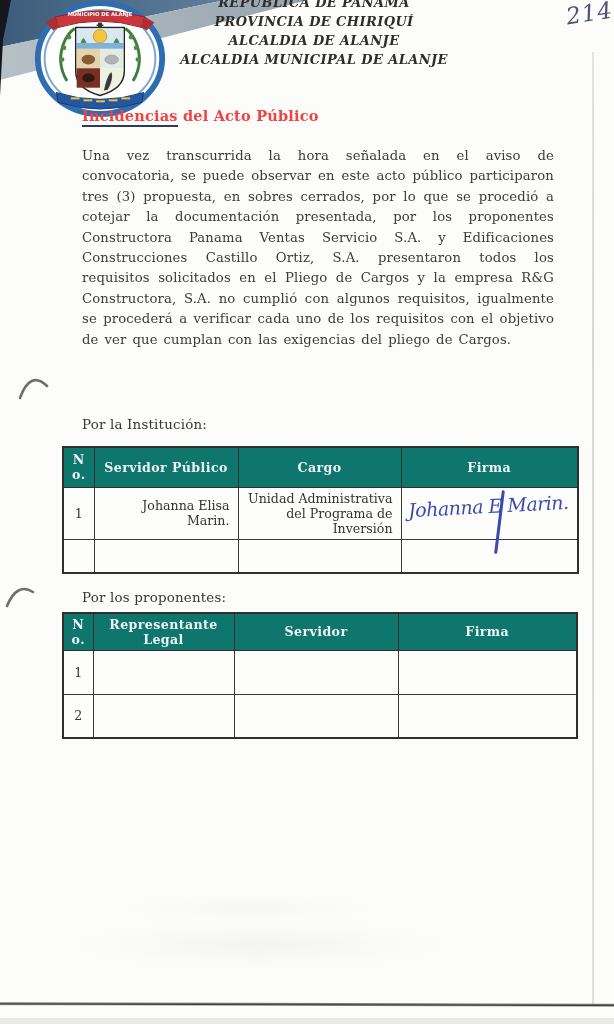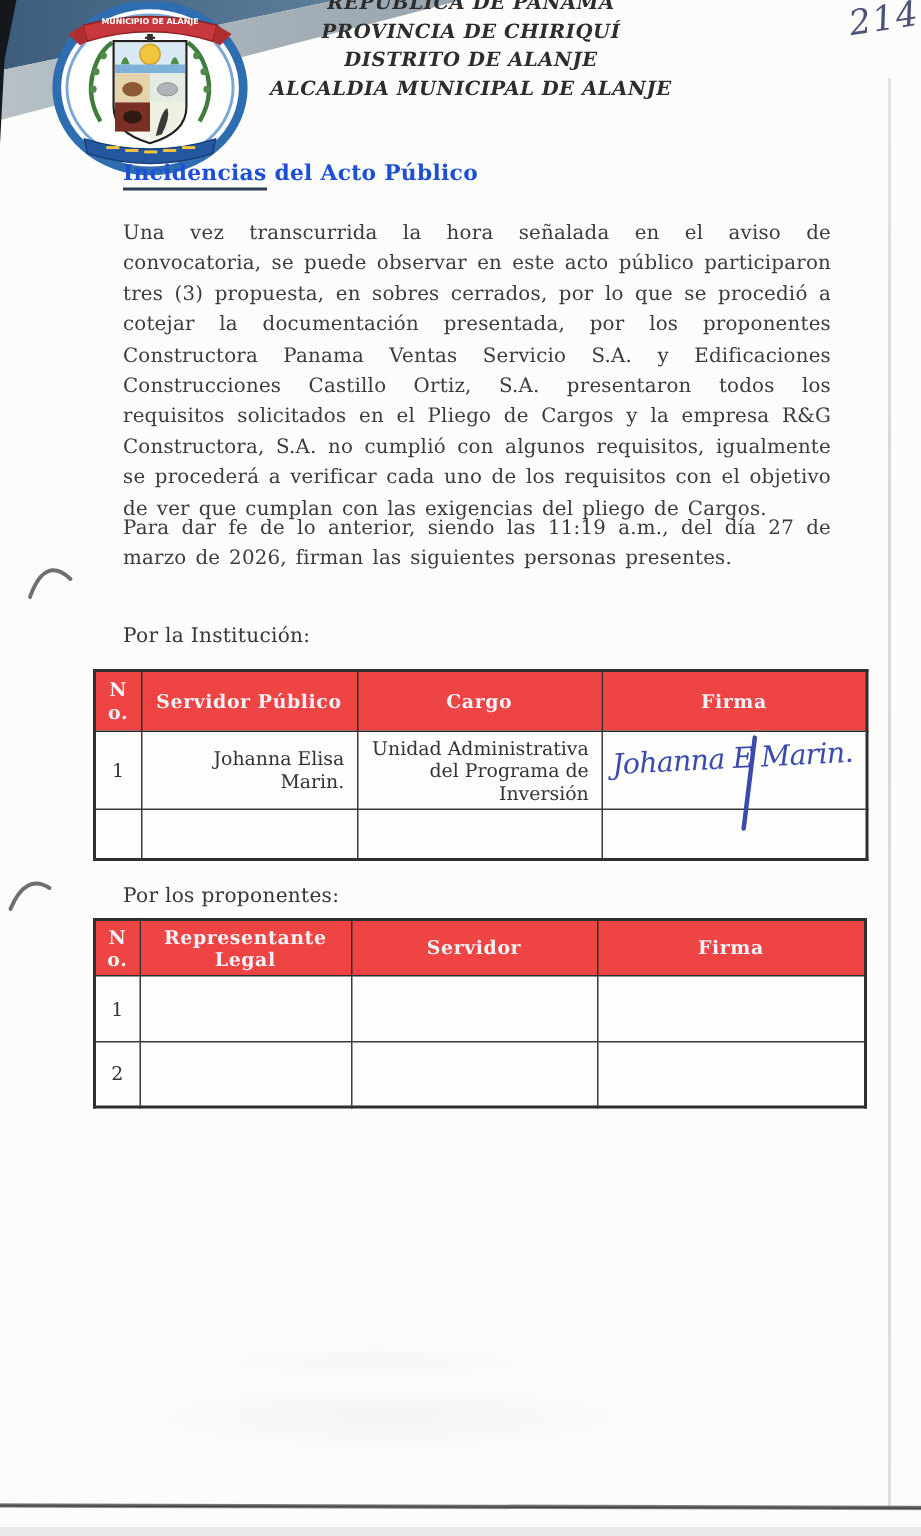--- a/index.html
+++ b/index.html
@@ -159,7 +159,7 @@
   <div class="header-text">
     <div>REPÚBLICA DE PANAMÁ</div>
     <div>PROVINCIA DE CHIRIQUÍ</div>
-    <div>DISTRITO DE ALANJE</div>
+    <div>ALCALDIA DE ALANJE</div>
     <div>ALCALDIA MUNICIPAL DE ALANJE</div>
   </div>
 

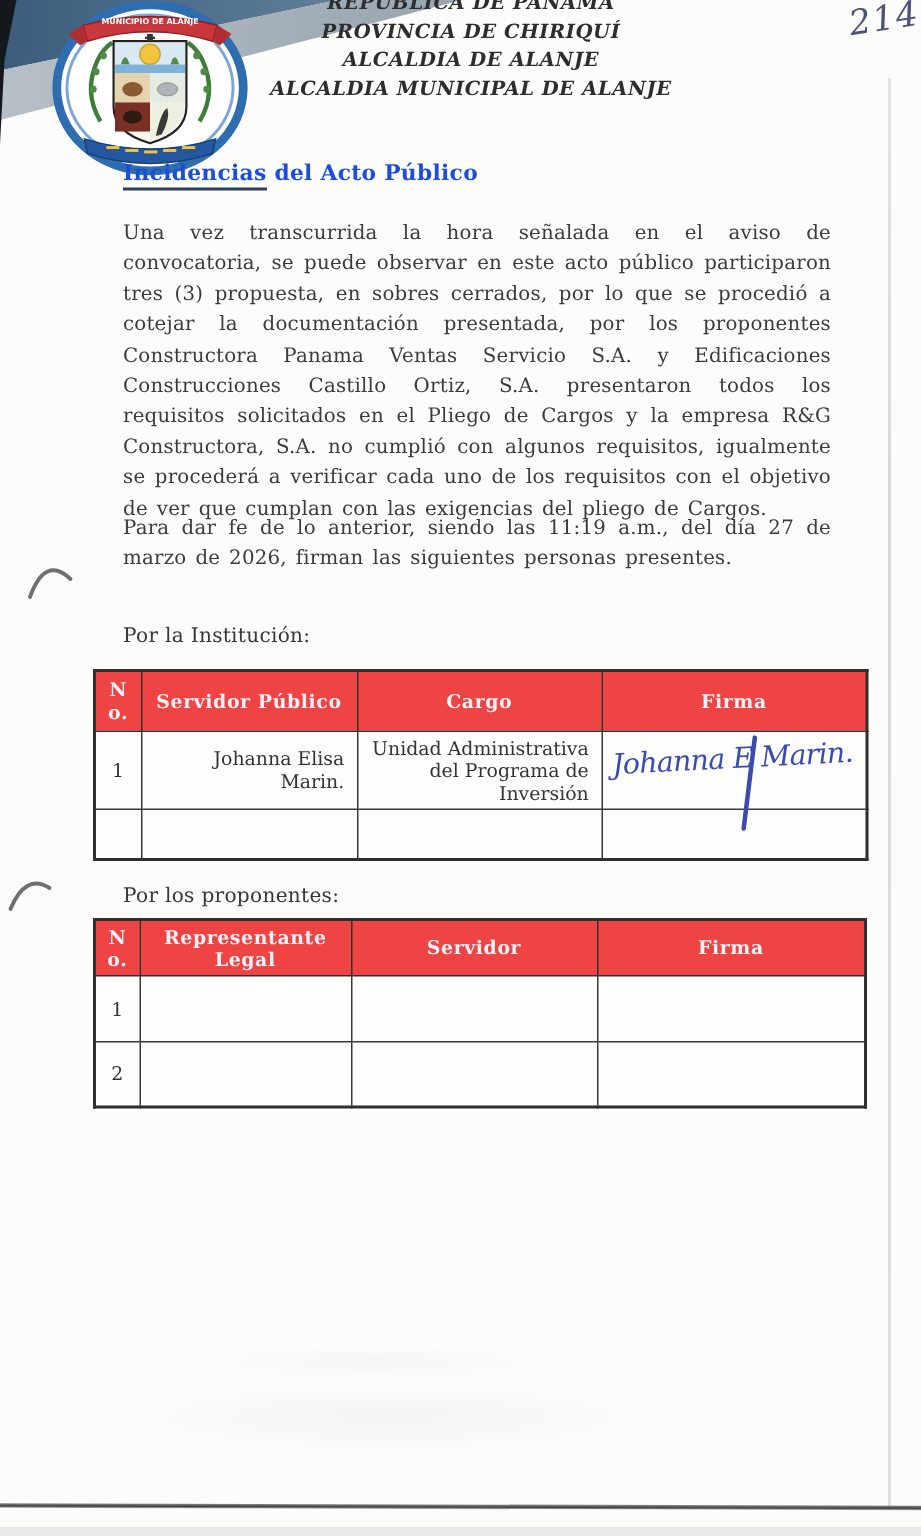--- a/index.html
+++ b/index.html
@@ -36,7 +36,7 @@
 
   .doc-title{
     position:absolute;left:82px;top:107px;
-    font-size:14.5px;font-weight:bold;color:#1d4ed8;letter-spacing:.2px;
+    font-size:14.5px;font-weight:bold;color:#ef4444;letter-spacing:.2px;
   }
   .doc-title .u{border-bottom:2.5px solid #2c3e57;padding-bottom:1px;}
 

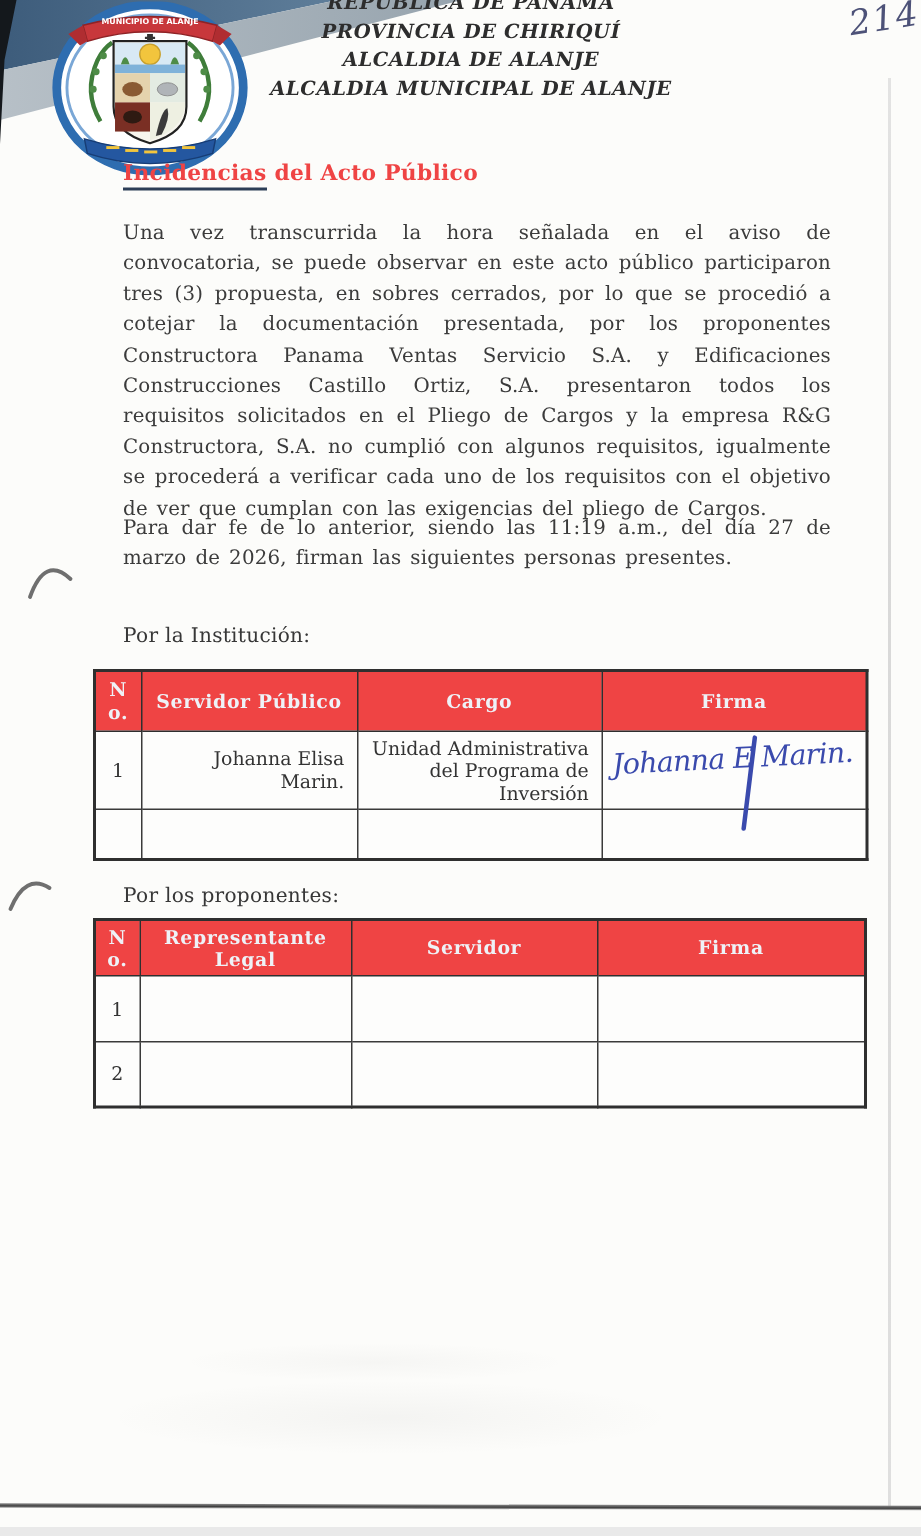--- a/index.html
+++ b/index.html
@@ -178,7 +178,6 @@
   <div class="doc-title"><span class="u">Incidencias</span><span> del Acto Público</span></div>
 
   <div class="para para1">Una vez transcurrida la hora señalada en el aviso de convocatoria, se puede observar en este acto público participaron tres (3) propuesta, en sobres cerrados, por lo que se procedió a cotejar la documentación presentada, por los proponentes Constructora Panama Ventas Servicio S.A. y Edificaciones Construcciones Castillo Ortiz, S.A. presentaron todos los requisitos solicitados en el Pliego de Cargos y la empresa R&amp;G Constructora, S.A. no cumplió con algunos requisitos, igualmente se procederá a verificar cada uno de los requisitos con el objetivo de ver que cumplan con las exigencias del pliego de Cargos.</div>
-  <div class="para para2">Para dar fe de lo anterior, siendo las 11:19 a.m., del día 27 de marzo de 2026, firman las siguientes personas presentes.</div>
 
   <div class="section-label label1">Por la Institución:</div>
   <table class="sig-table t1">

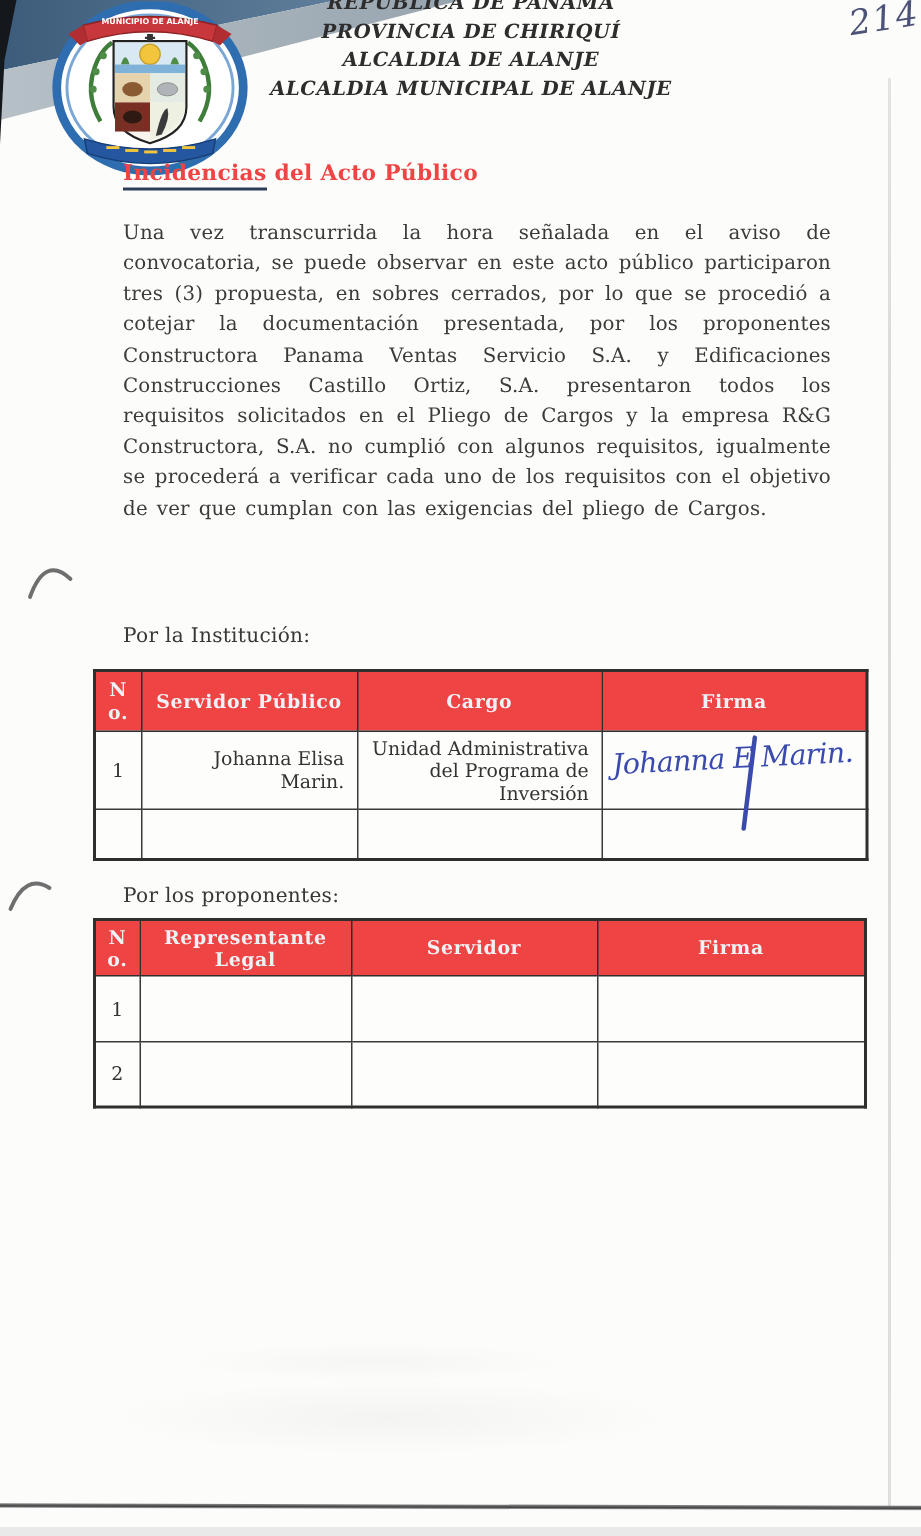--- a/index.html
+++ b/index.html
@@ -61,7 +61,7 @@
   .t1{top:446px;width:515px;}
   .t2{top:612px;width:514px;}
   .sig-table th{
-    background:#ef4444;color:#eef2f7;font-weight:bold;font-size:12.6px;
+    background:#0f766e;color:#eef2f7;font-weight:bold;font-size:12.6px;
     border:1px solid #2f2f2f;text-align:center;vertical-align:middle;
     letter-spacing:.4px;padding:2px 4px;
   }

